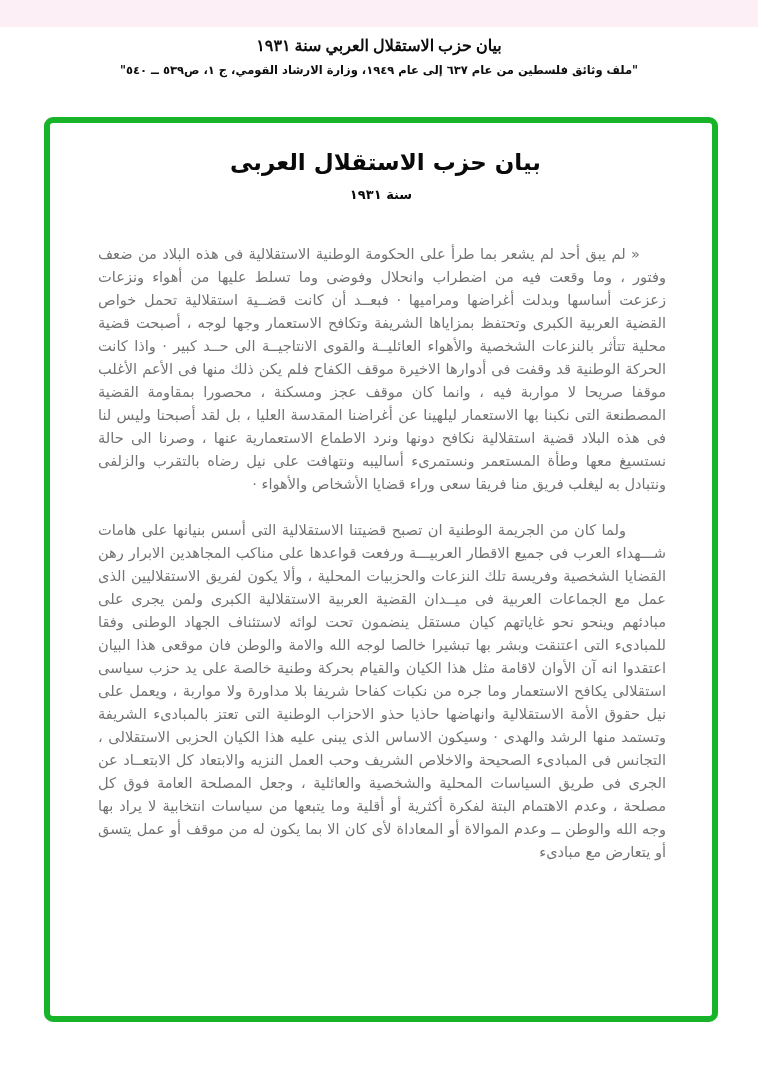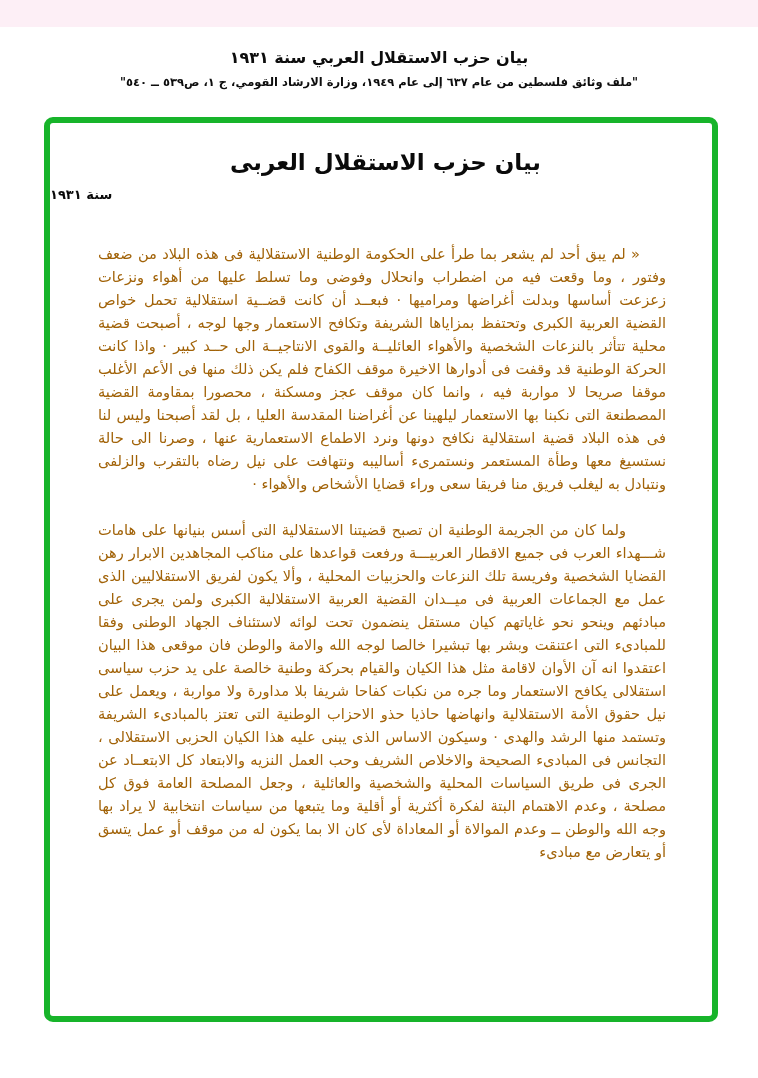--- a/index.html
+++ b/index.html
@@ -35,7 +35,8 @@
     font-size: 16px;
     font-weight: bold;
     letter-spacing: 0.3px;
-    margin: 12px 0 8px 0;
+    margin: 0 0 8px 0;
+    font-family: Liberation Serif, serif;
   }
   .scan-header .h-source {
     font-size: 11.5px;

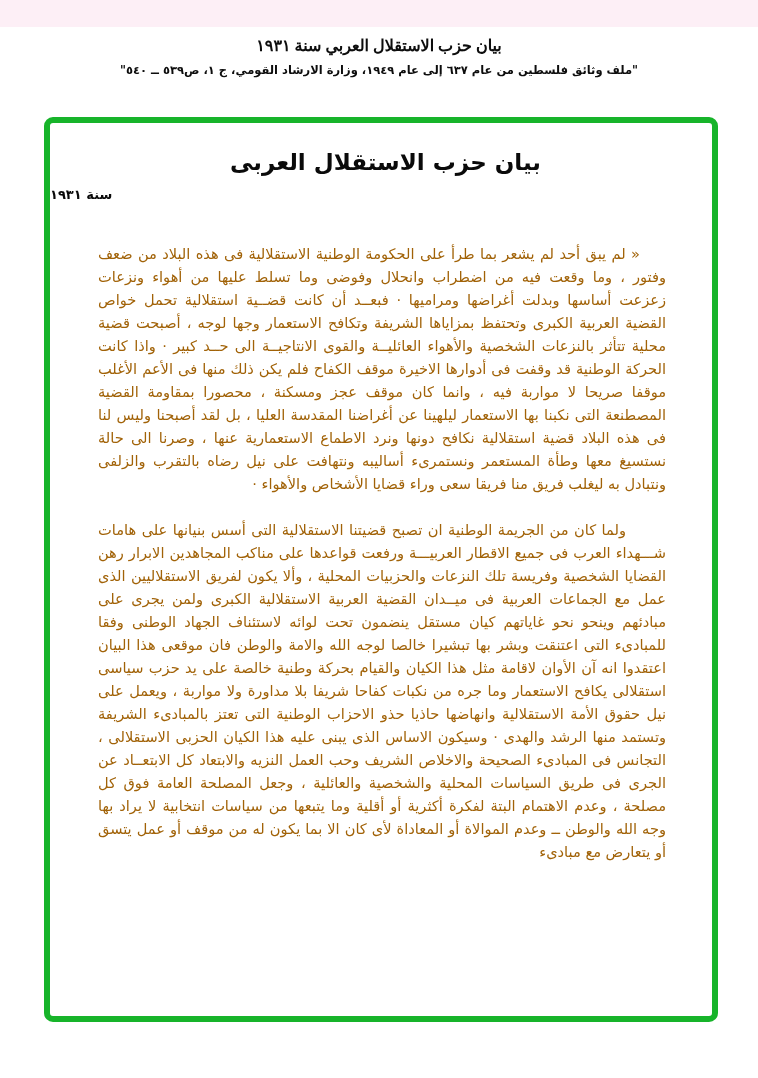--- a/index.html
+++ b/index.html
@@ -62,7 +62,7 @@
   }
   .doc-subtitle {
     margin: 12px 0 0 0;
-    text-align: left;
+    text-align: center;
     font-size: 13px;
     font-weight: bold;
     color: #0a0a0a;

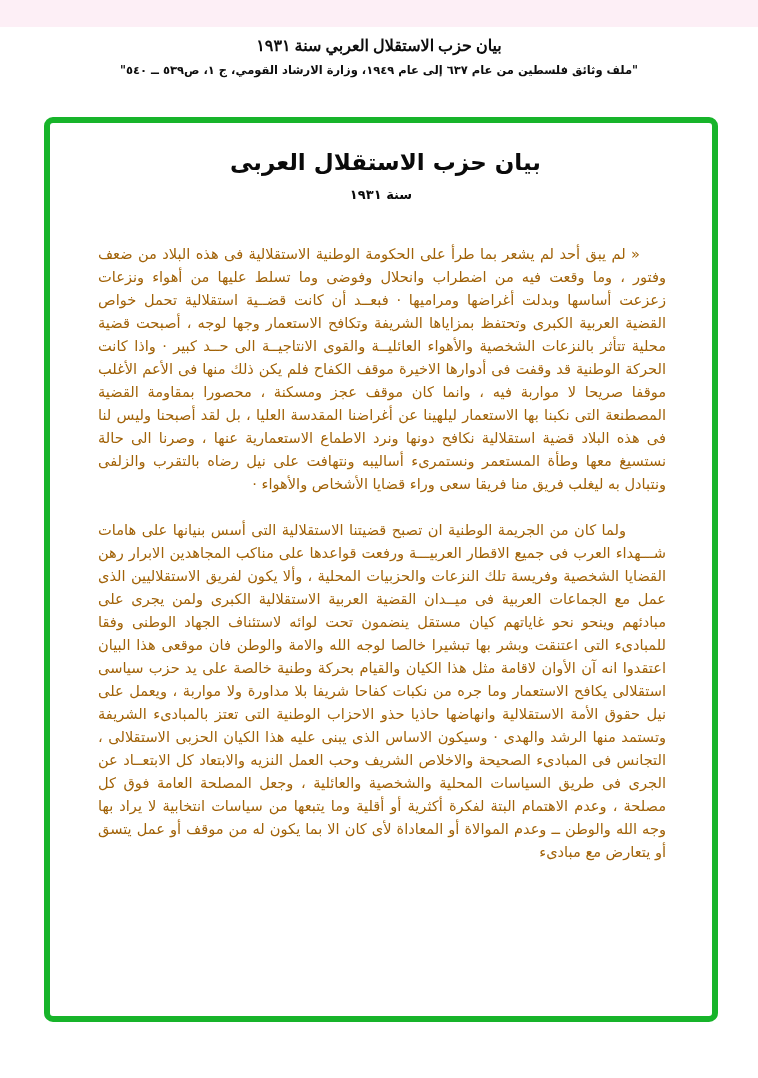--- a/index.html
+++ b/index.html
@@ -69,7 +69,7 @@
   }
   .doc-body {
     margin: 40px 46px 0 48px;
-    color: #a16207;
+    color: #737373;
     font-size: 14.6px;
     line-height: 23px;
     text-align: justify;

